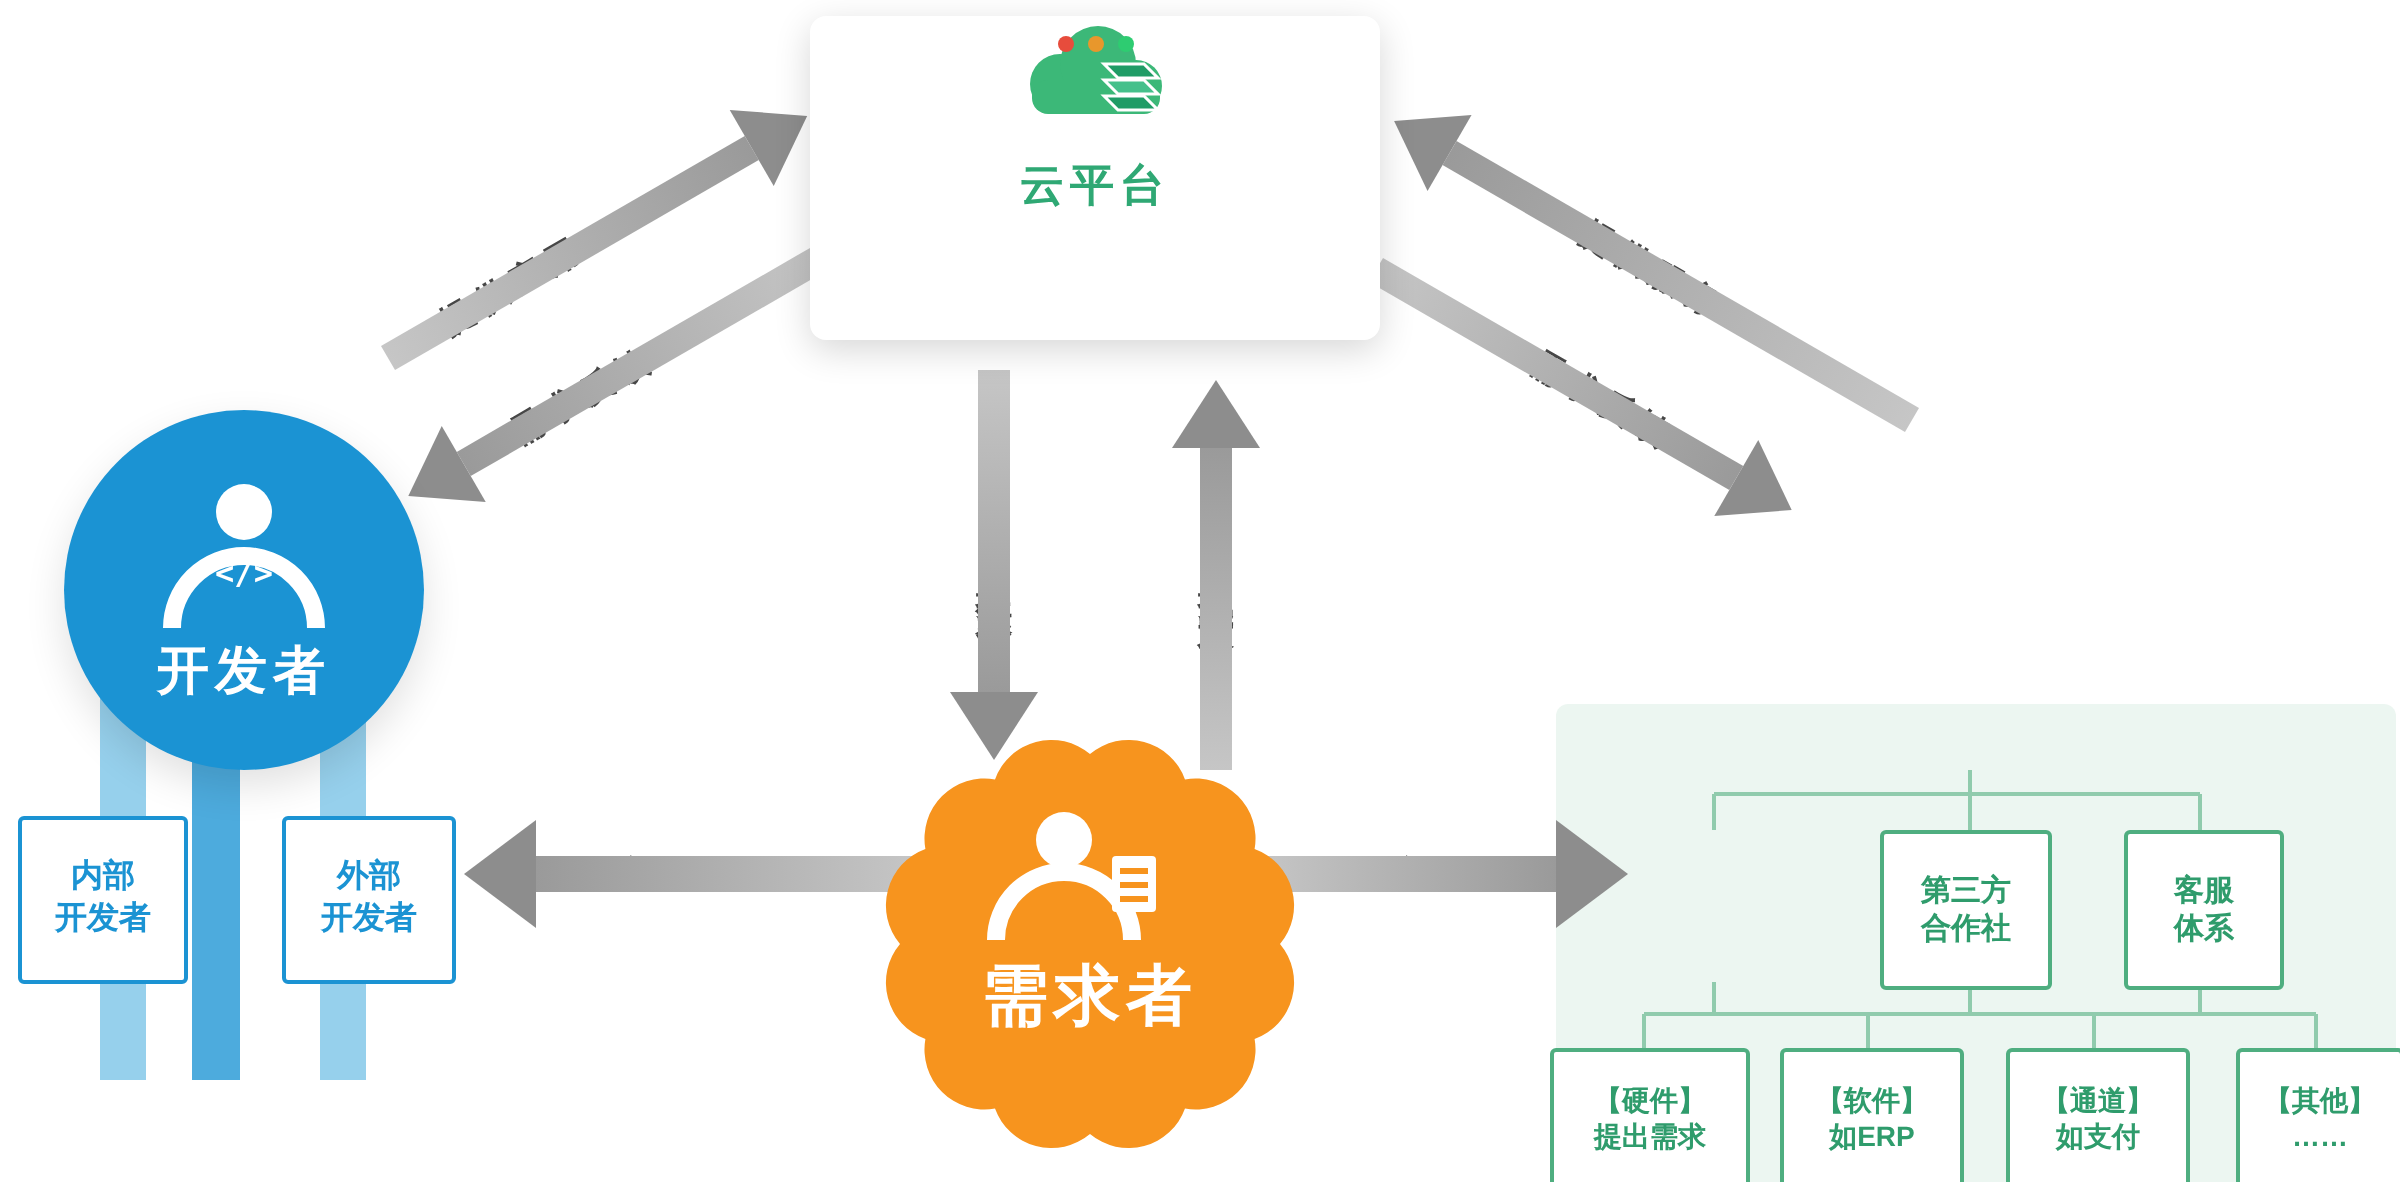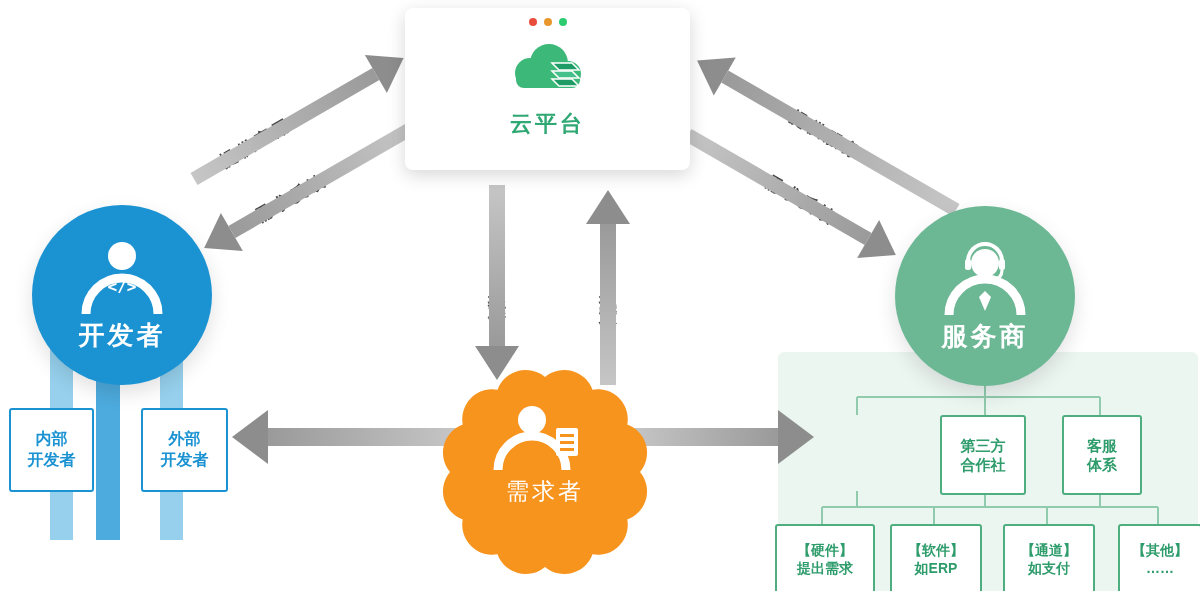--- a/index.html
+++ b/index.html
@@ -35,7 +35,7 @@
   .win{
     position:absolute;left:405px;top:8px;width:285px;height:162px;background:#fff;
     border-radius:8px;box-shadow:0 5px 18px rgba(0,0,0,.16);
-    display:flex;flex-direction:column;align-items:center;justify-content:center;
+    display:flex;flex-direction:column;align-items:center;justify-content:flex-start;
   }
   .dots{position:absolute;left:0;top:10px;width:100%;display:flex;gap:7px;justify-content:center;}
   .dot{width:8px;height:8px;border-radius:50%;}

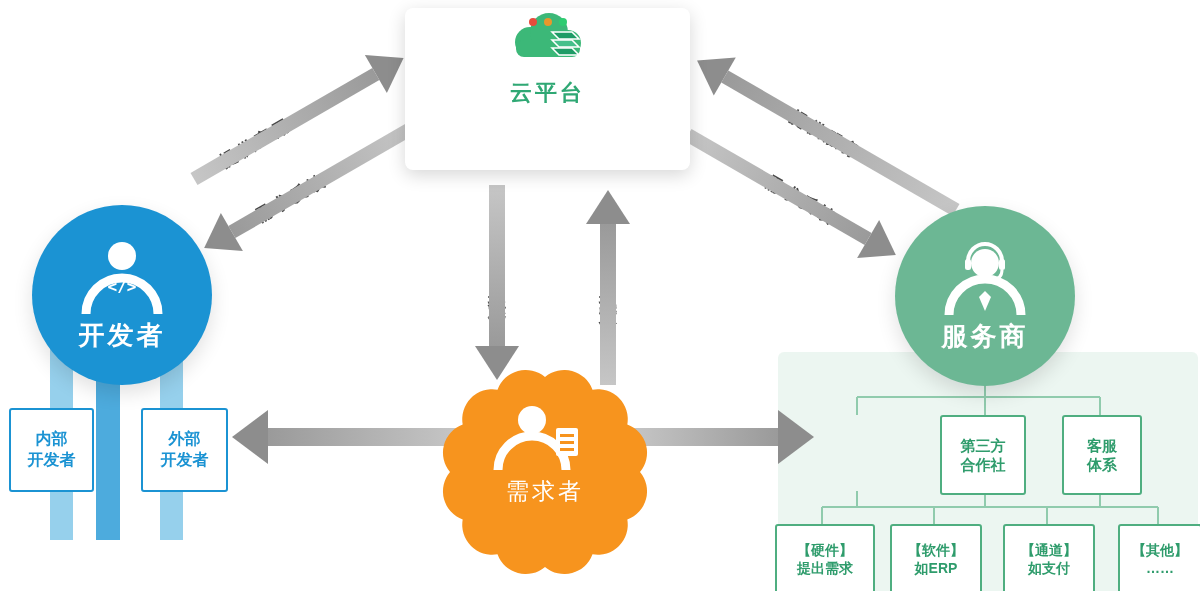--- a/index.html
+++ b/index.html
@@ -178,19 +178,6 @@
     <div class="clabel">开发者</div>
   </div>
 
-  <div class="circle prov z4">
-    <svg width="88" height="78" viewBox="0 0 88 78">
-      <circle cx="44" cy="24" r="14" fill="#ffffff"></circle>
-      <path d="M 27 22 A 17 17 0 0 1 61 22" stroke="#ffffff" stroke-width="4" fill="none"></path>
-      <rect x="24" y="20" width="6" height="11" rx="2.5" fill="#ffffff"></rect>
-      <rect x="58" y="20" width="6" height="11" rx="2.5" fill="#ffffff"></rect>
-      <path d="M 61 31 Q 61 40 51 41" stroke="#ffffff" stroke-width="3" fill="none"></path>
-      <circle cx="50" cy="41" r="2.5" fill="#ffffff"></circle>
-      <path d="M 8 76 A 36 36 0 0 1 80 76" stroke="#ffffff" stroke-width="9" fill="none"></path>
-      <polygon points="44,52 50,58 44,72 38,58" fill="#ffffff"></polygon>
-    </svg>
-    <div class="clabel">服务商</div>
-  </div>
 
   <svg class="layer z4" viewBox="0 0 1200 591" style="pointer-events:none;">
     <path fill="#f7941e" d="M640,472

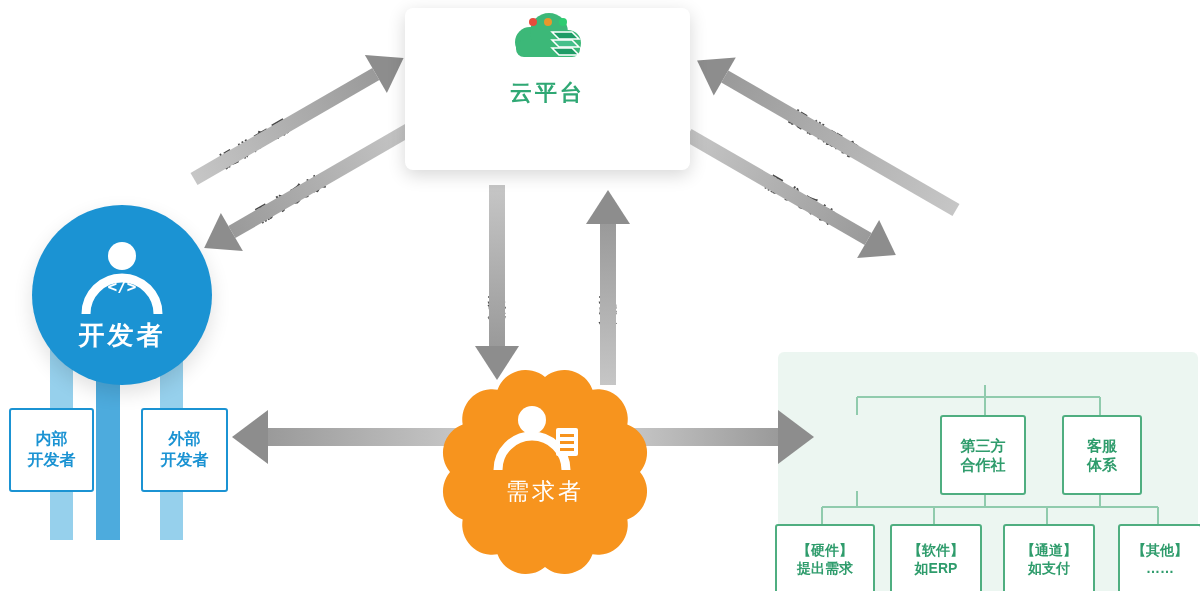--- a/index.html
+++ b/index.html
@@ -54,7 +54,7 @@
 
   
   .dem-label{position:absolute;left:445px;top:476px;width:200px;text-align:center;
-    color:#fff;font-size:23px;font-weight:normal;letter-spacing:3px;}
+    color:#fff;font-size:33px;font-weight:bold;letter-spacing:3px;}
 
   
   .box{

